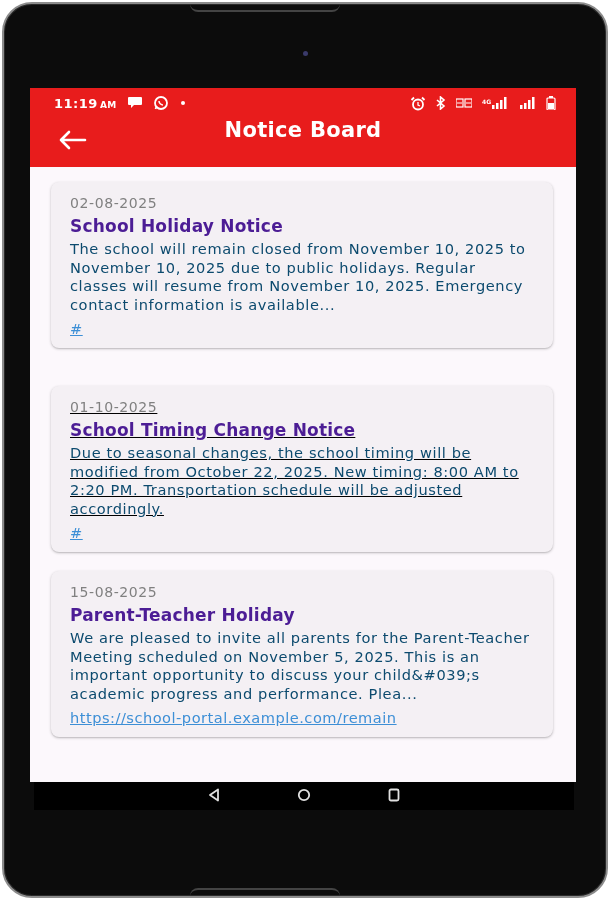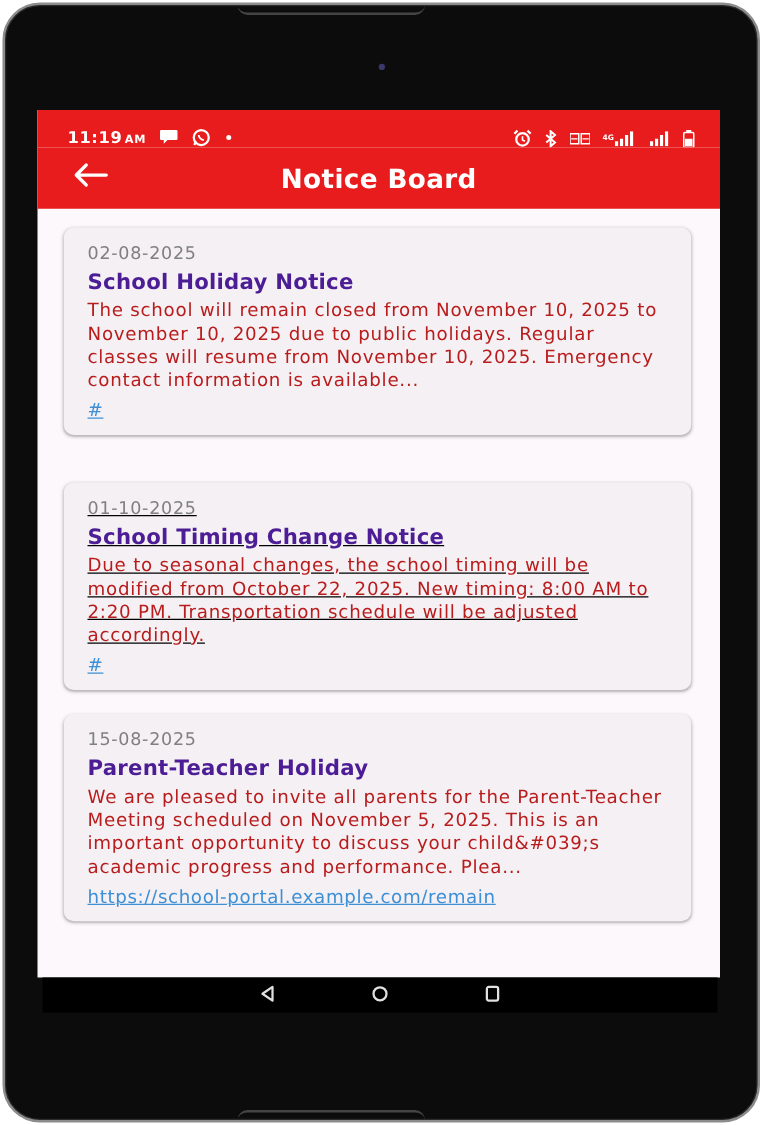--- a/index.html
+++ b/index.html
@@ -33,7 +33,7 @@
   .status-bar {
     position: absolute; left: 0; top: 0; width: 546px; height: 30px;
     background: #e81c1c; color: #fff;
-    display: flex; align-items: flex-end; padding: 0 20px 0 24px;
+    display: flex; align-items: center; padding: 0 20px 0 24px;
     font-size: 13px; font-weight: bold;
   }
   .status-left { display: flex; align-items: center; gap: 10px; }

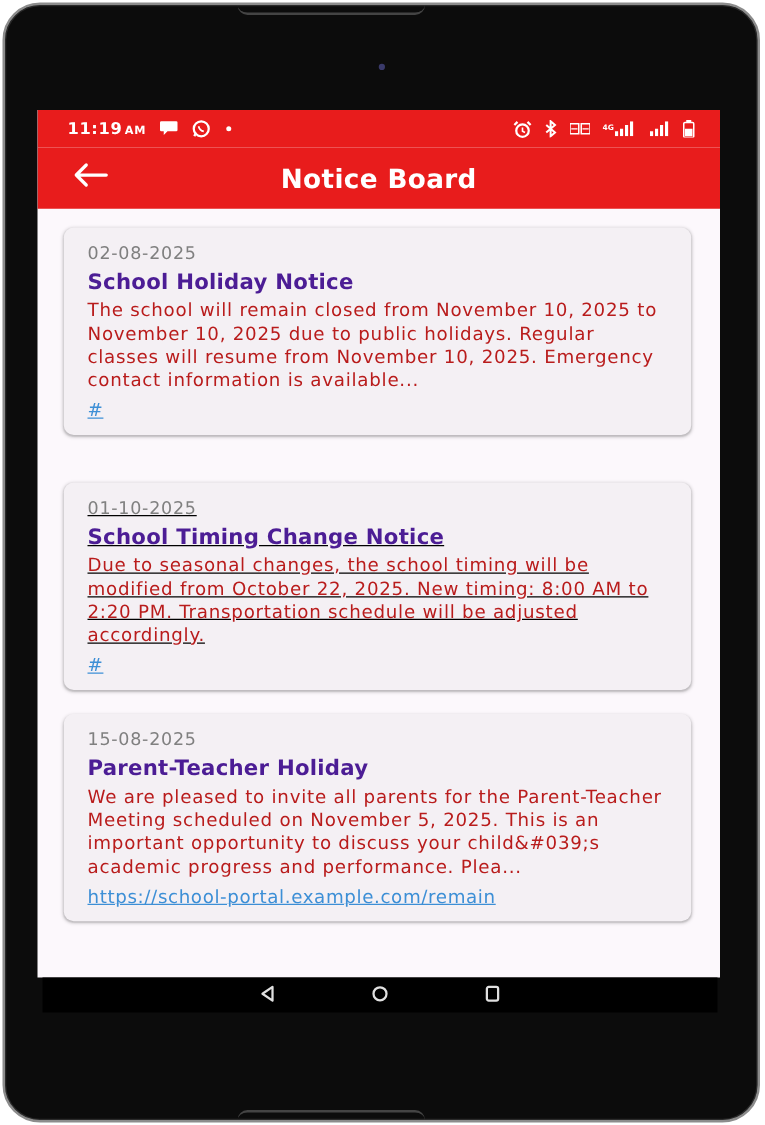--- a/index.html
+++ b/index.html
@@ -45,7 +45,7 @@
   .app-bar {
     position: absolute; left: 0; top: 30px; width: 546px; height: 49px;
     background: #e81c1c; color: #fff;
-    display: flex; align-items: center;
+    display: flex; 
   }
   .back-button {
     position: absolute; left: 26px; top: 10px; width: 32px; height: 28px;

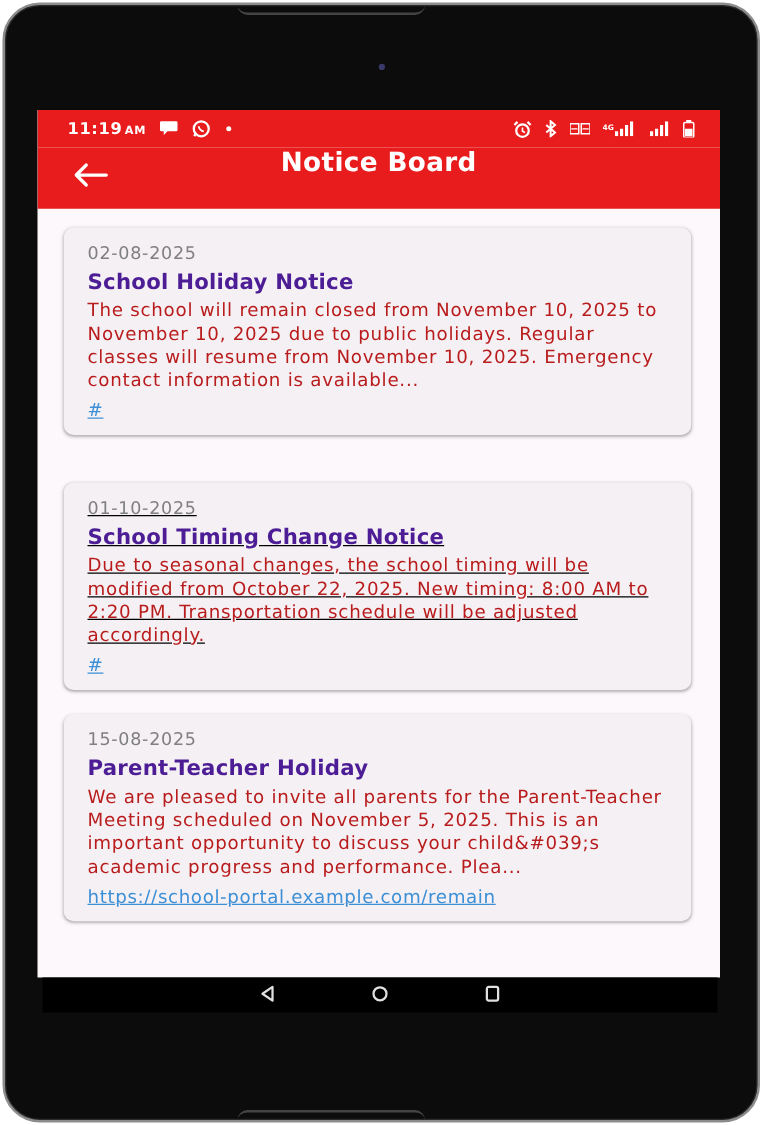--- a/index.html
+++ b/index.html
@@ -67,7 +67,7 @@
   }
   .notice-date { font-size: 14px; color: #808080; letter-spacing: 0.6px; line-height: 18px; }
   .notice-title { font-size: 17px; font-weight: bold; color: #4c1d95; line-height: 24px; margin-top: 2px; letter-spacing: 0.2px; }
-  .notice-body { font-size: 14.6px; color: #b91c1c; line-height: 18.6px; margin-top: 2px; letter-spacing: 0.6px; }
+  .notice-body { font-size: 14.6px; color: #0c4a6e; line-height: 18.6px; margin-top: 2px; letter-spacing: 0.6px; }
   .notice-link {
     display: inline-block; font-size: 14.6px; color: #3d8fd6; text-decoration: underline;
     margin-top: 6px; line-height: 18px; letter-spacing: 0.5px; cursor: pointer;

